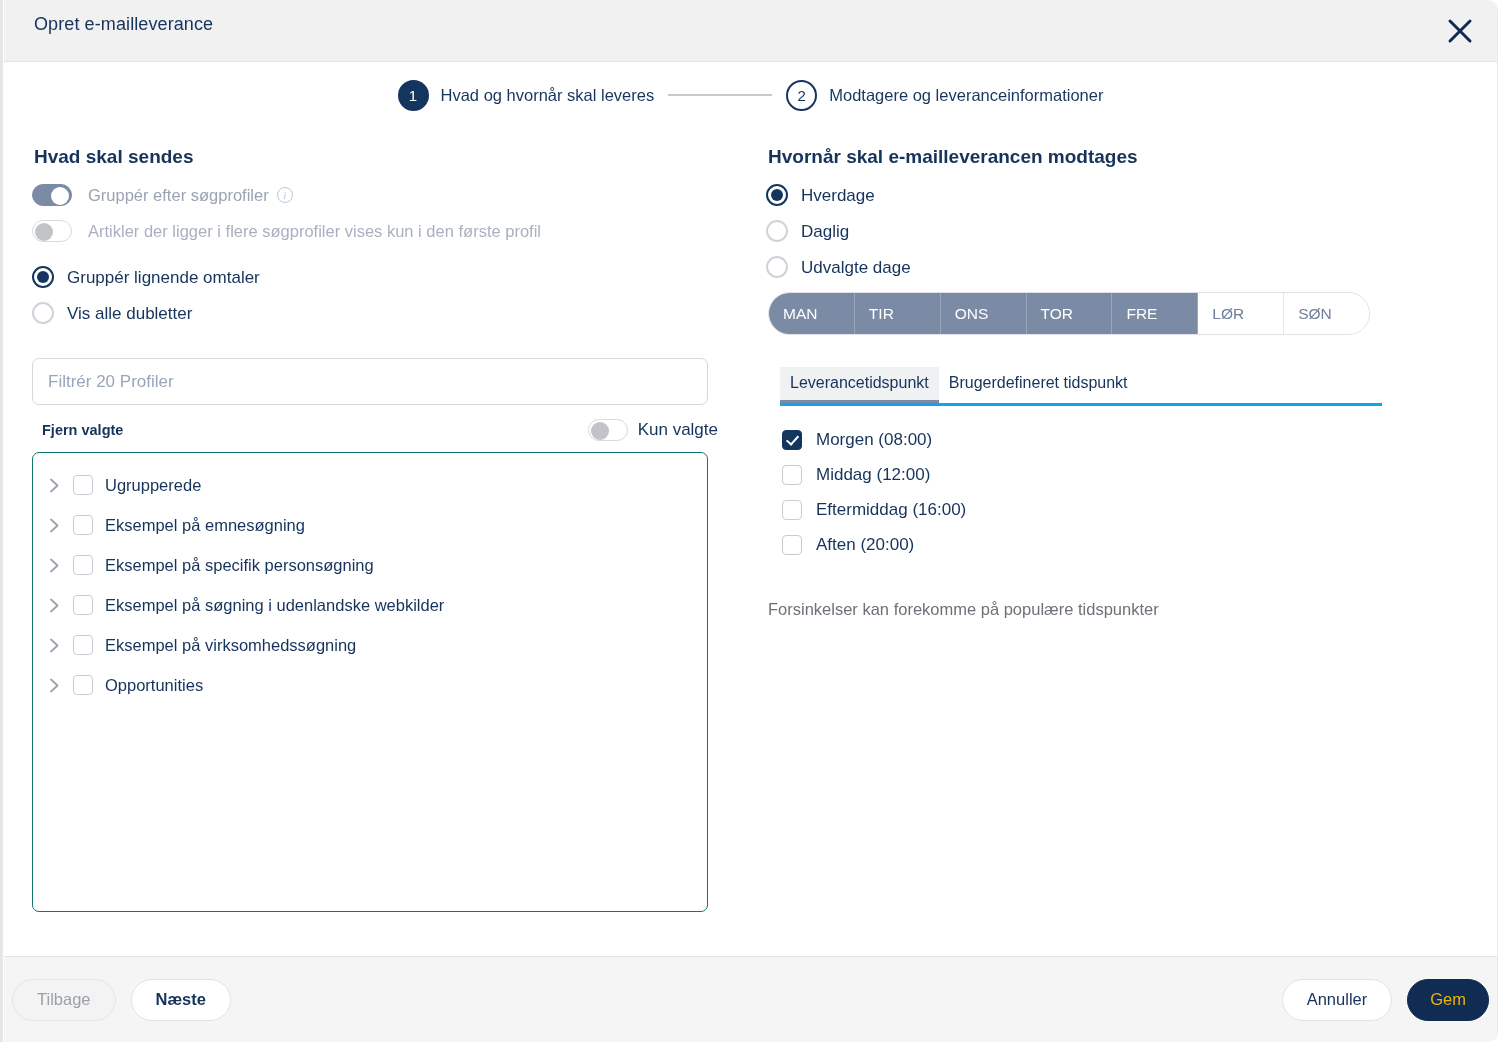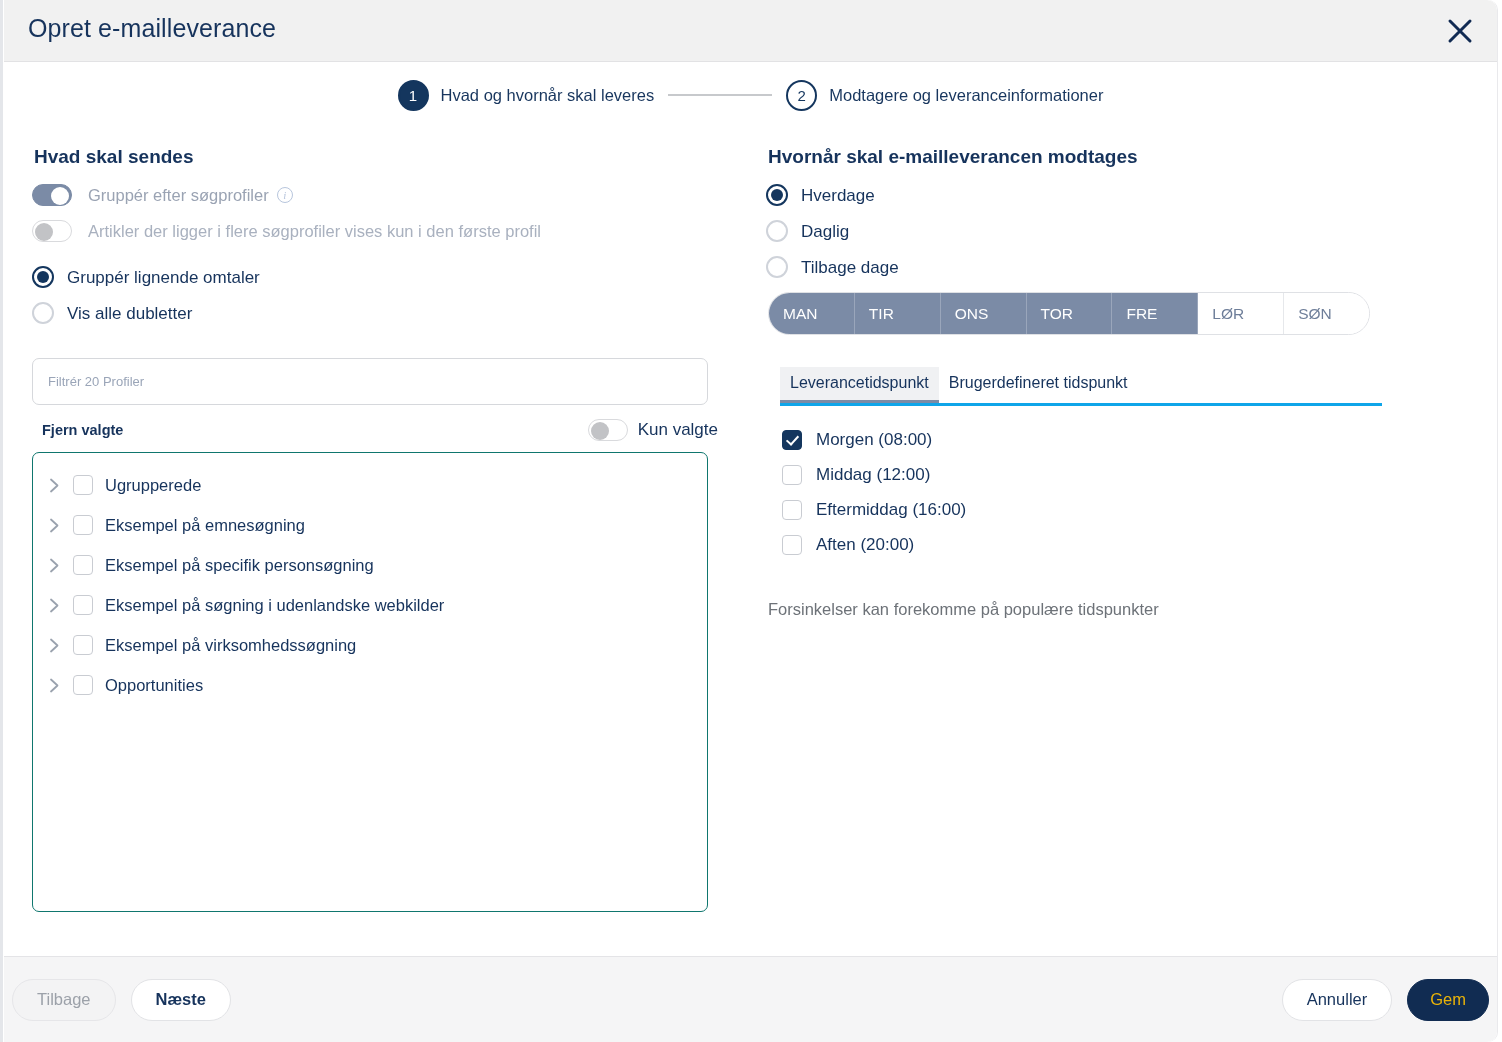--- a/index.html
+++ b/index.html
@@ -39,8 +39,8 @@
   }
   .titlebar-text {
     position: absolute;
-    left: 24px; top: 14px;
-    font-size: 25px;
+    left: 30px; top: 14px;
+    font-size: 18px;
     color: #16335c;
     letter-spacing: .1px;
     white-space: nowrap;

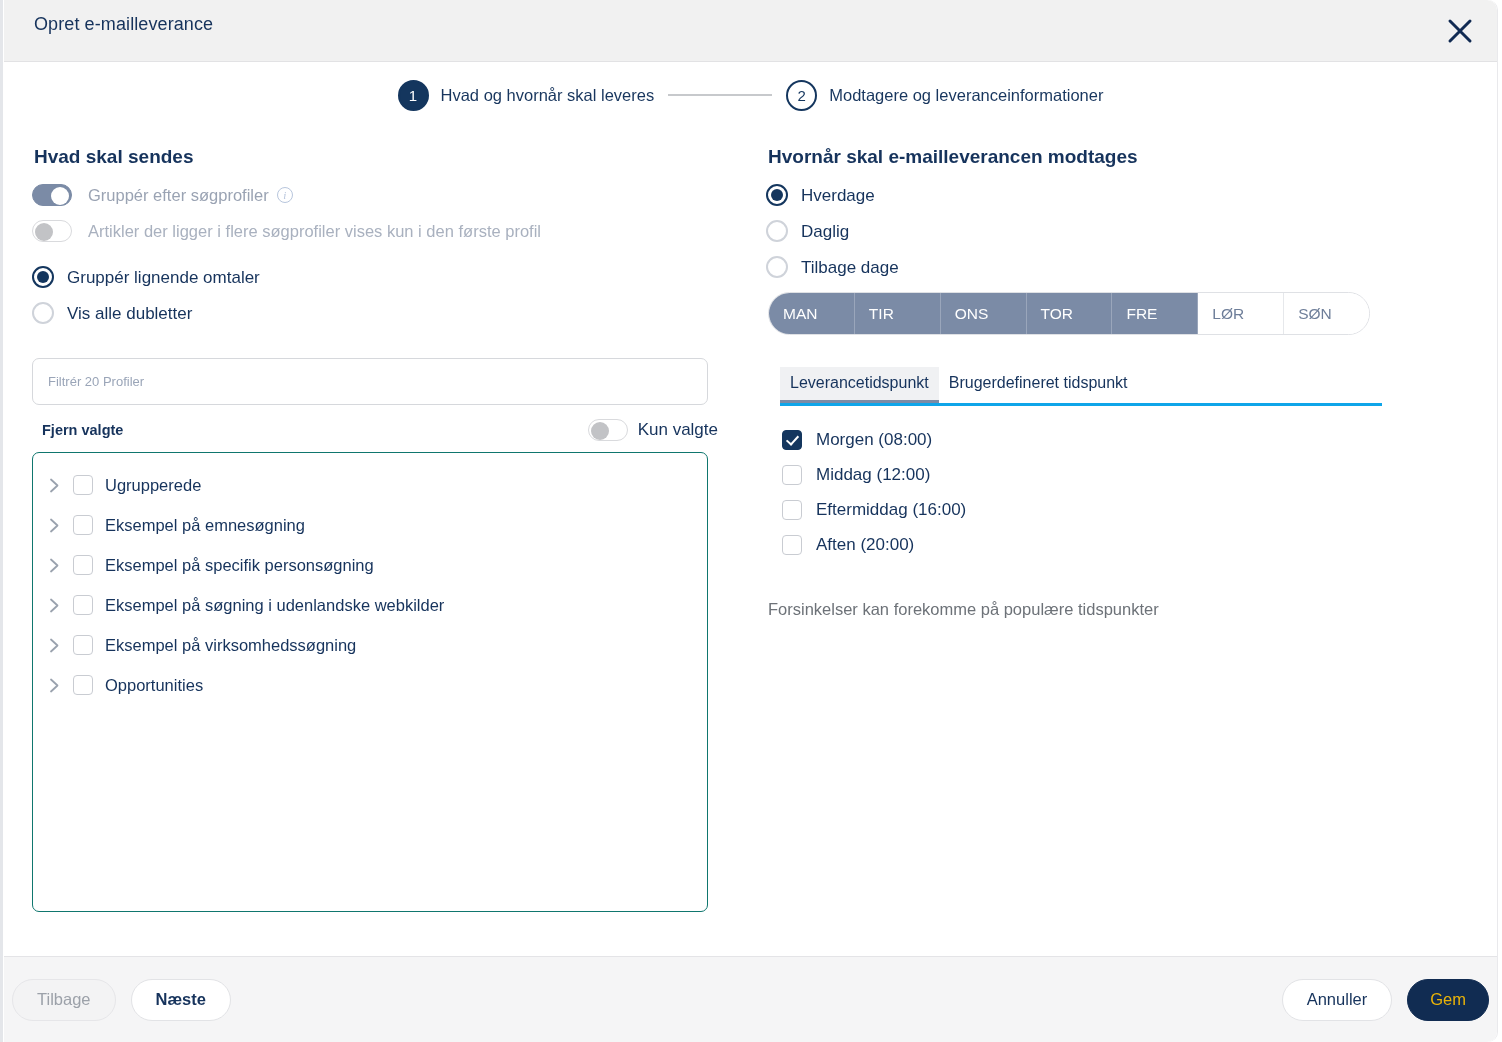--- a/index.html
+++ b/index.html
@@ -516,7 +516,7 @@
       </div>
       <div class="radio-row">
         <div class="radio"></div>
-        <div class="radio-label">Tilbage dage</div>
+        <div class="radio-label">Udvalgte dage</div>
       </div>
 
       <div class="daypicker">

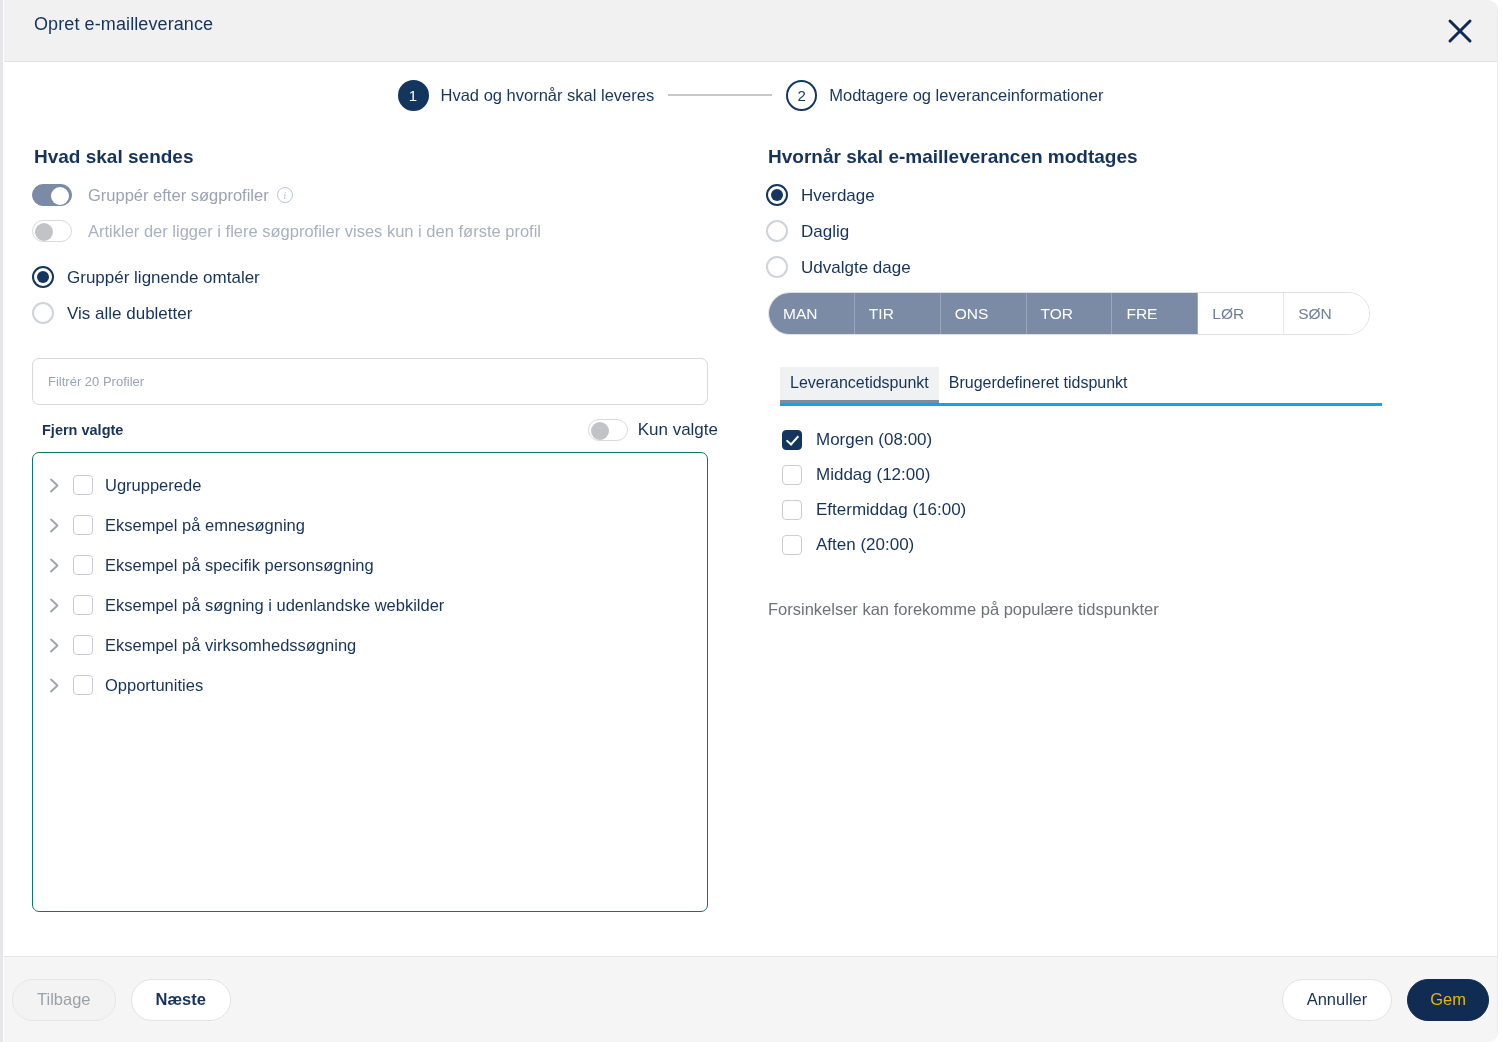--- a/index.html
+++ b/index.html
@@ -191,7 +191,7 @@
     border-radius: 7px;
     background: #ffffff;
     padding: 0 15px;
-    font-size: 13px;
+    font-size: 17px;
     color: #16335c;
     font-family: "Liberation Sans", sans-serif;
     margin-top: 20px;

